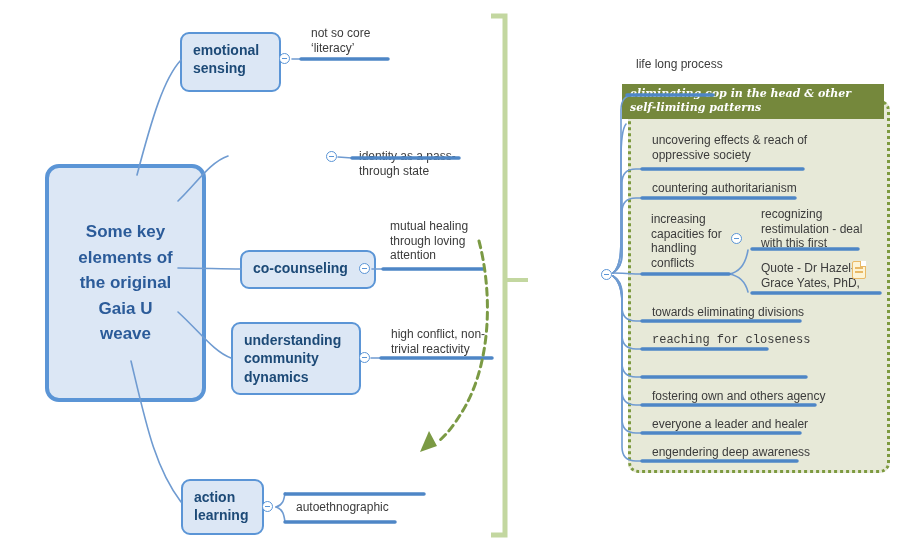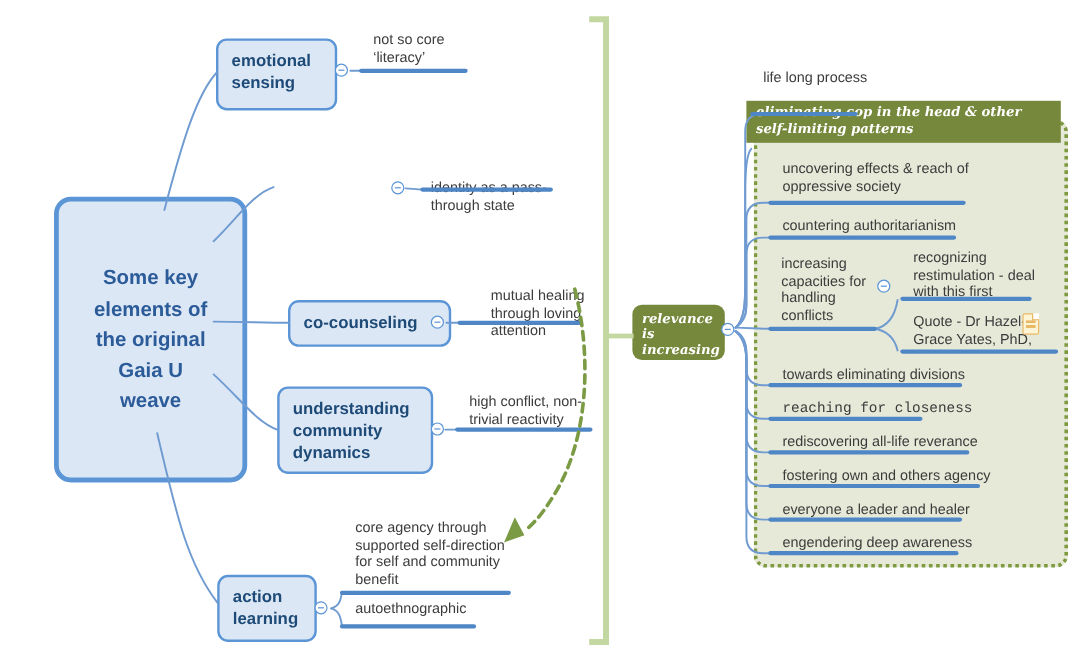--- a/index.html
+++ b/index.html
@@ -125,7 +125,7 @@
 
   <div class="note" style="left:311px;top:26px;width:88px;">not so core ‘literacy’</div>
   <div class="note" style="left:359px;top:125px;width:110px;margin-top:24px;">identity as a pass-through state</div>
-  <div class="note" style="left:409px;top:219px;width:95px;margin-top:20px;">mutual healing through loving attention</div>
+  <div class="note" style="left:390px;top:219px;width:95px;">mutual healing through loving attention</div>
   <div class="note" style="left:391px;top:327px;width:116px;">high conflict, non-trivial reactivity</div>
   <div class="note" style="left:296px;top:432px;width:140px;">core agency through supported self-direction for self and community benefit</div>
   <div class="note" style="left:296px;top:500px;width:130px;">autoethnographic</div>

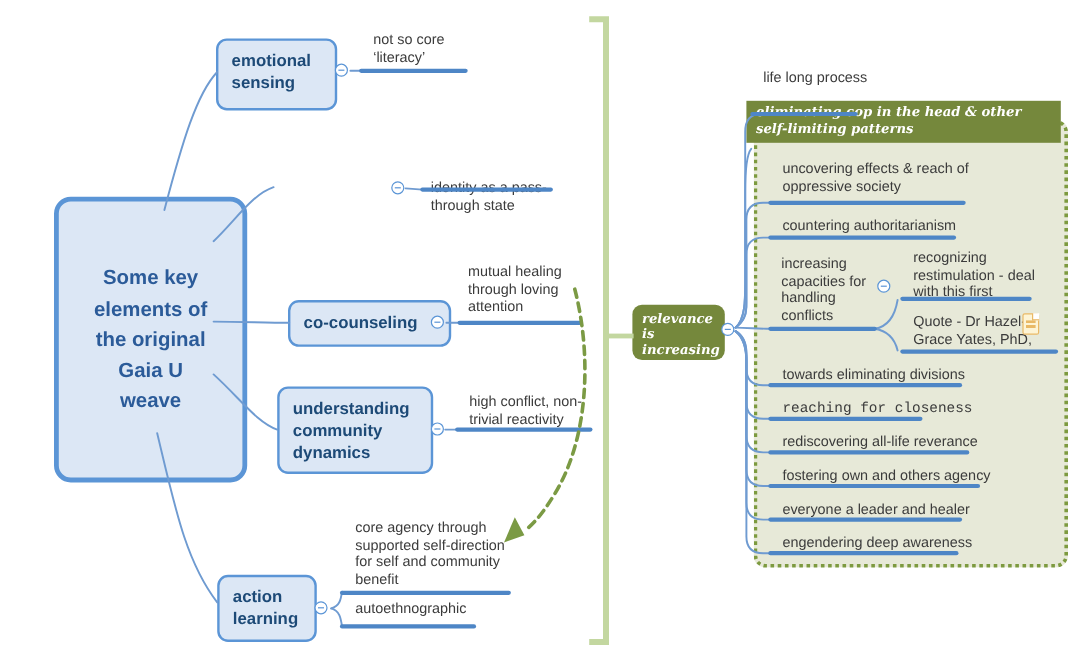--- a/index.html
+++ b/index.html
@@ -130,7 +130,6 @@
   <div class="note" style="left:296px;top:432px;width:140px;">core agency through supported self-direction for self and community benefit</div>
   <div class="note" style="left:296px;top:500px;width:130px;">autoethnographic</div>
 
-  <div class="olive-box hub-box" style="left:527px;top:254px;width:77px;height:46px;">relevance is increasing rapidly</div>
 
   <div class="note" style="left:636px;top:57px;">life long process</div>
   <div class="olive-box header-box" style="left:622px;top:84px;width:262px;min-height:30px;">eliminating cop in the head &amp; other self-limiting patterns</div>

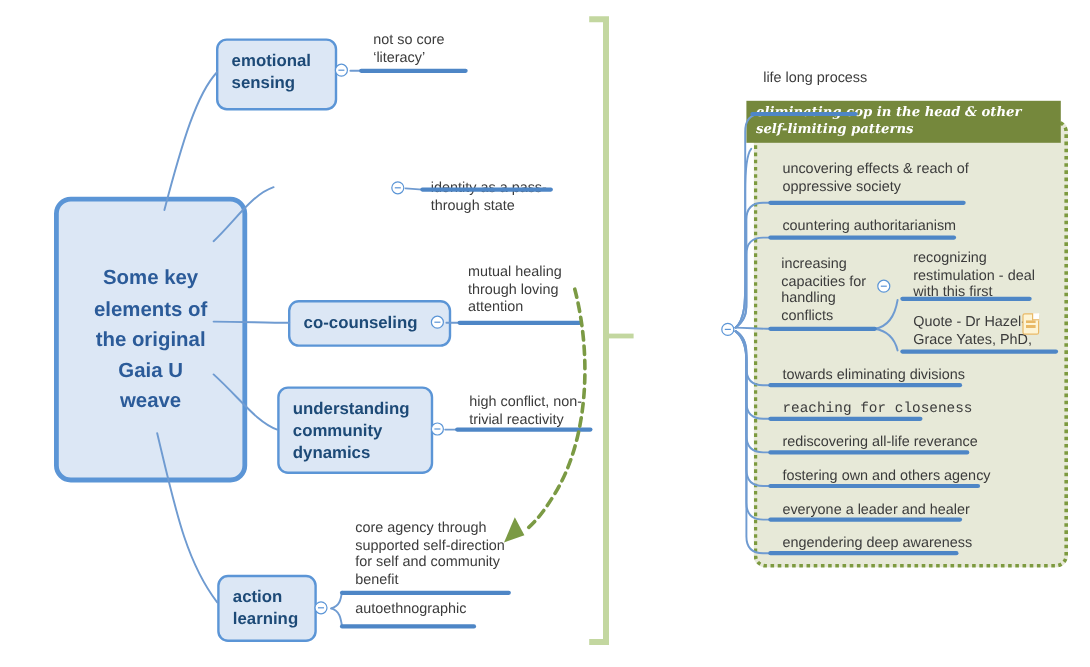--- a/index.html
+++ b/index.html
@@ -141,7 +141,6 @@
   <div class="note" style="left:761px;top:261px;width:100px;">Quote - Dr Hazel-Grace Yates, PhD,</div>
   <div class="note" style="left:652px;top:305px;">towards eliminating divisions</div>
   <div class="note" style="left:652px;top:333px;font-family:Liberation Mono, monospace;">reaching for closeness</div>
-  <div class="note" style="left:652px;top:361px;">rediscovering all-life reverance</div>
   <div class="note" style="left:652px;top:389px;">fostering own and others agency</div>
   <div class="note" style="left:652px;top:417px;">everyone a leader and healer</div>
   <div class="note" style="left:652px;top:445px;">engendering deep awareness</div>

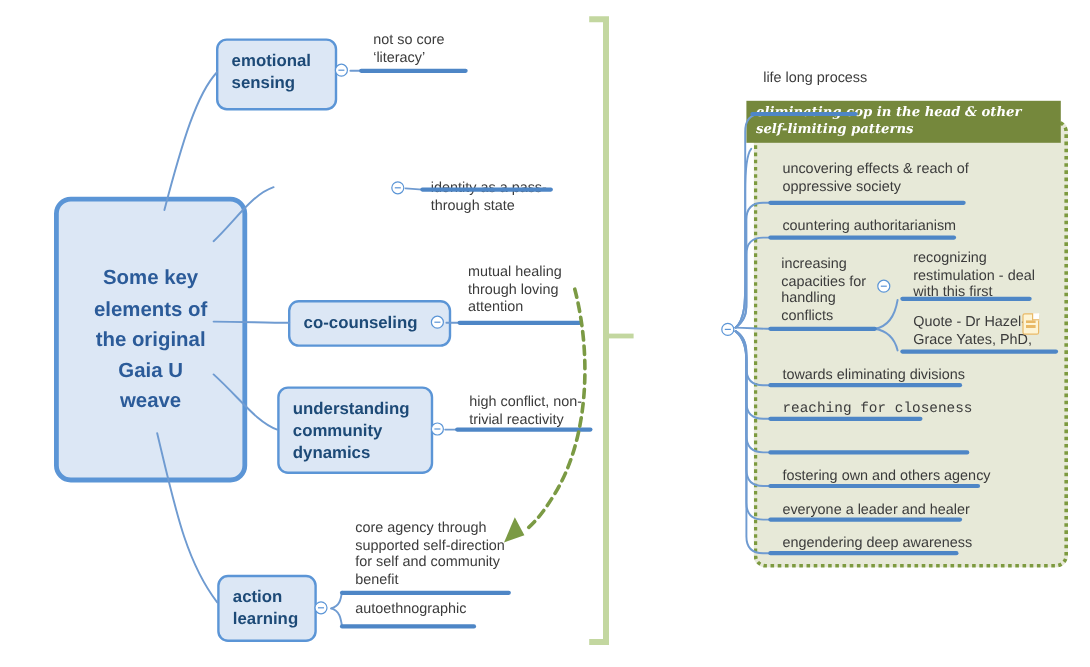--- a/index.html
+++ b/index.html
@@ -127,7 +127,6 @@
   <div class="note" style="left:359px;top:125px;width:110px;margin-top:24px;">identity as a pass-through state</div>
   <div class="note" style="left:390px;top:219px;width:95px;">mutual healing through loving attention</div>
   <div class="note" style="left:391px;top:327px;width:116px;">high conflict, non-trivial reactivity</div>
-  <div class="note" style="left:296px;top:432px;width:140px;">core agency through supported self-direction for self and community benefit</div>
   <div class="note" style="left:296px;top:500px;width:130px;">autoethnographic</div>
 
 

